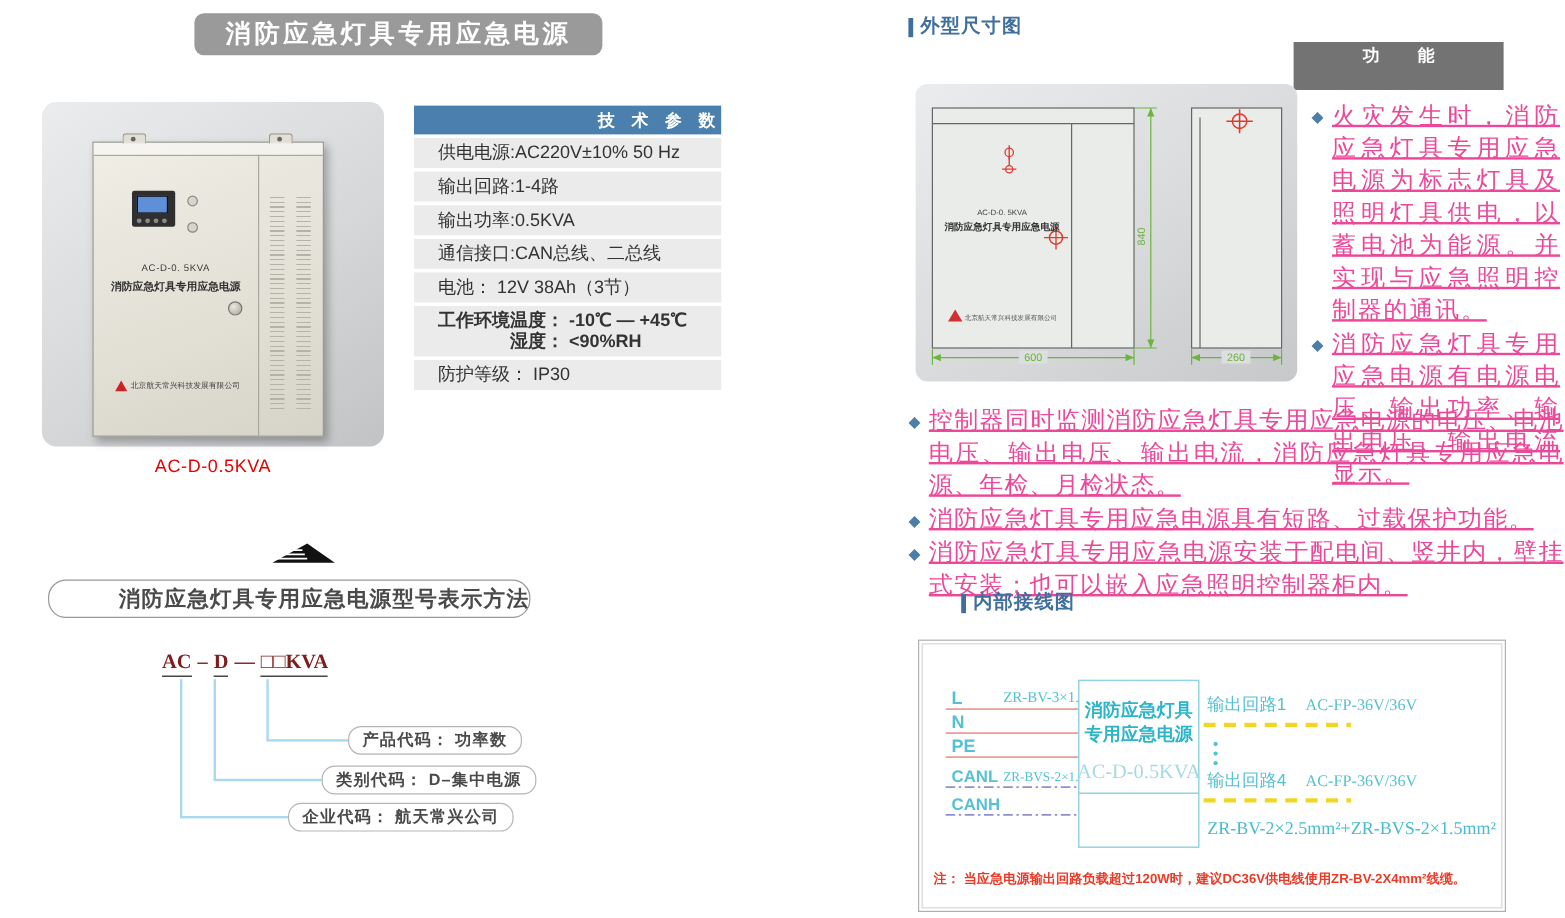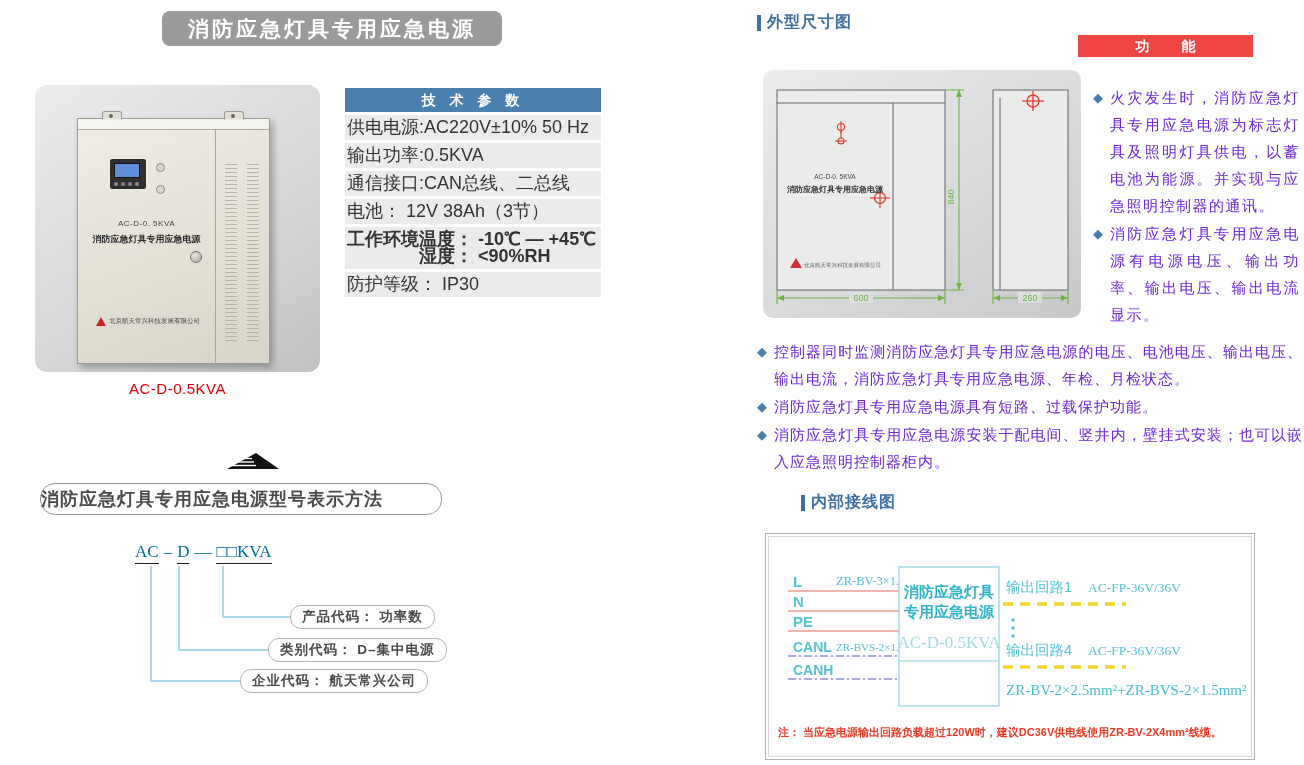--- a/index.html
+++ b/index.html
@@ -56,7 +56,7 @@
   .sec-head{display:flex;align-items:center;}
   .sec-bar{width:4px;height:16px;background:#3f6f9f;margin-right:6px;}
   .sec-title{font-size:16px;font-weight:bold;color:#3f6f9f;letter-spacing:1px;}
-  .func-banner{left:1078px;top:35px;width:175px;height:22px;background:#ef4444;color:#fff;
+  .func-banner{left:1078px;top:35px;width:175px;height:40px;background:#737373;color:#fff;
     font-size:14px;font-weight:bold;letter-spacing:14px;text-indent:14px;text-align:center;line-height:22px;}
 
   .draw-panel{left:763px;top:70px;width:318px;height:248px;border-radius:10px;

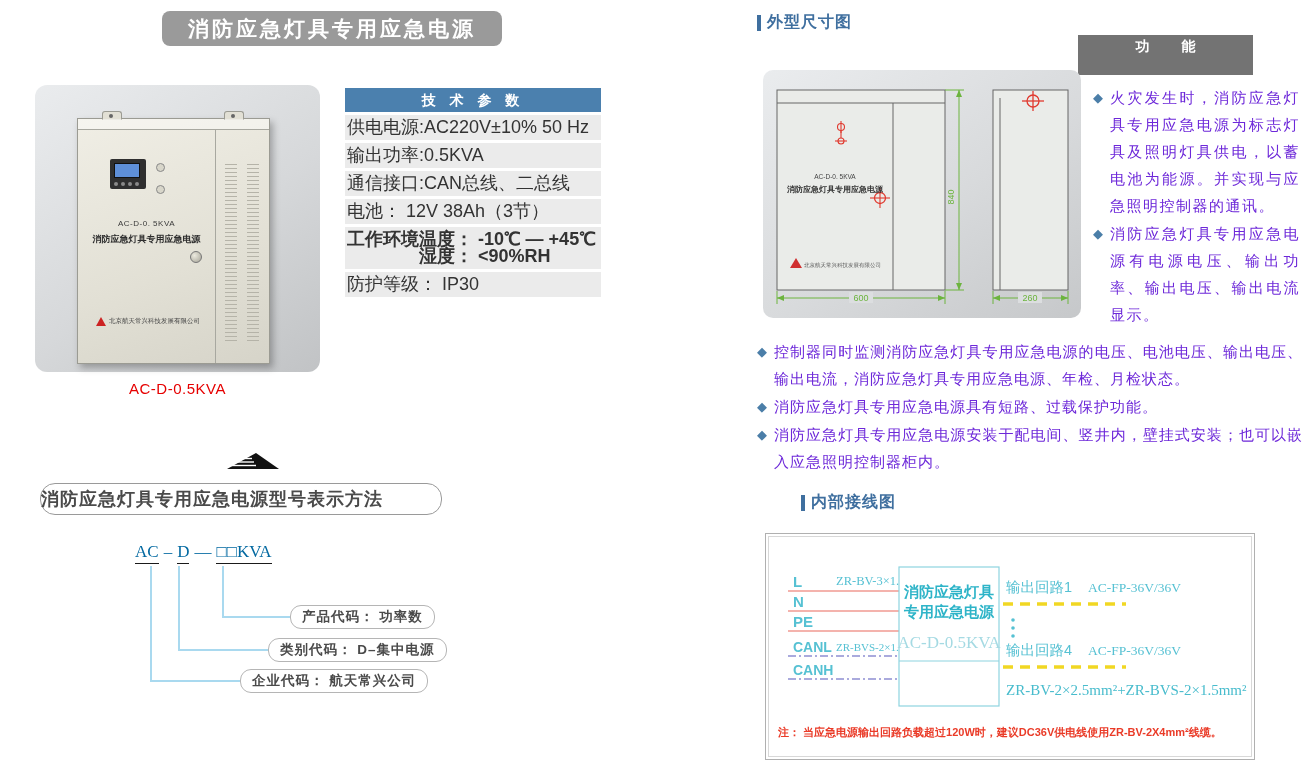--- a/index.html
+++ b/index.html
@@ -37,7 +37,7 @@
 
   .tech-table{left:345px;top:88px;width:256px;}
   .t-head{background:#4b80ae;color:#fff;font-size:14px;font-weight:bold;letter-spacing:5px;
-    text-align:center;line-height:24px;height:24px;margin-bottom:3px;}
+    text-align:right;line-height:24px;height:24px;margin-bottom:3px;}
   .t-row{background:#ebebeb;font-size:18px;color:#333;padding:4px 2px;line-height:17px;margin-bottom:3px;}
   .t-row.pre{white-space:pre-wrap;font-weight:bold;}
 

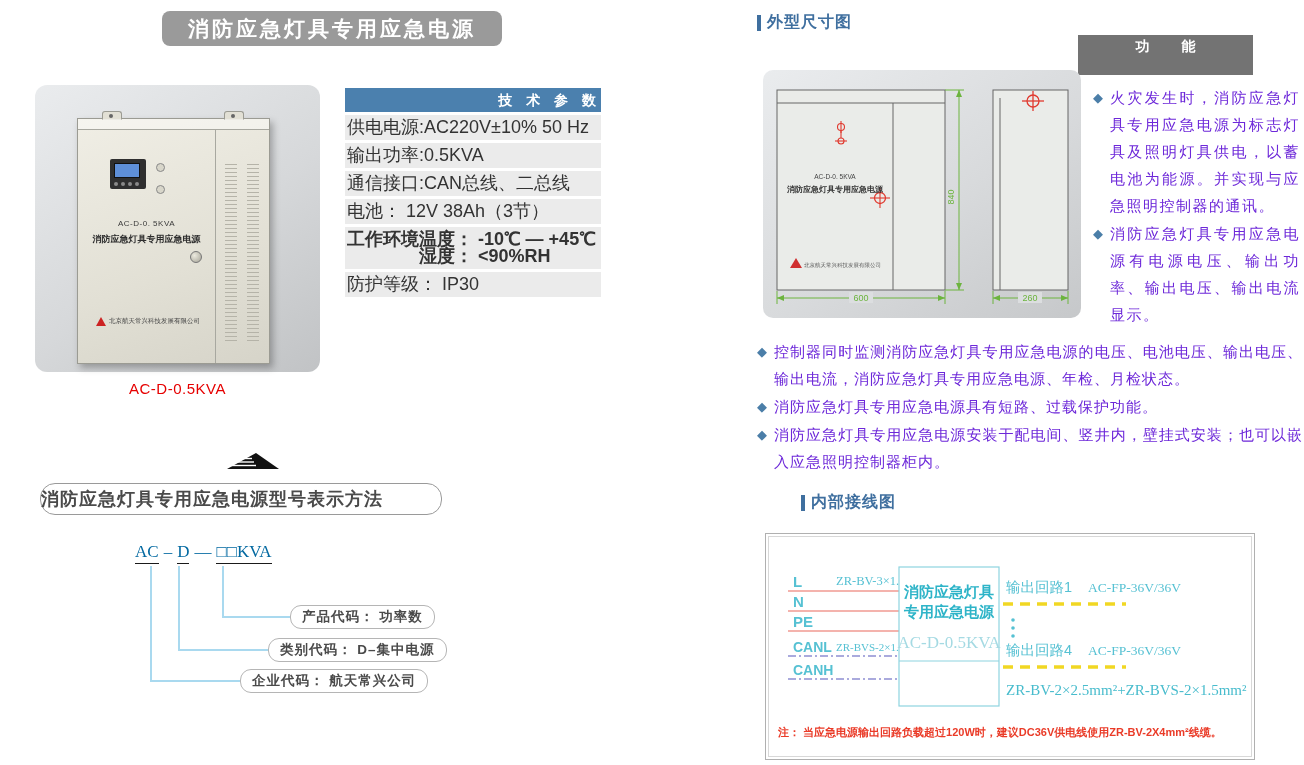--- a/index.html
+++ b/index.html
@@ -66,7 +66,7 @@
   .full-bullets{left:757px;top:338px;width:546px;}
   .bullet{display:flex;margin-bottom:1px;}
   .bmark{color:#4b7ea8;font-size:13px;line-height:27px;margin-right:7px;flex:0 0 auto;}
-  .btext{flex:1;font-size:15px;color:#6d28d9;line-height:27px;text-align:justify;letter-spacing:1.5px;}
+  .btext{flex:1;font-size:20px;color:#ec4899;line-height:27px;text-align:justify;letter-spacing:1.5px;text-decoration:underline;}
   .full-bullets .btext{letter-spacing:1px;}
 
   .wiring-box{left:765px;top:533px;width:488px;height:225px;border:1px solid #b0b0b0;background:#fff;}

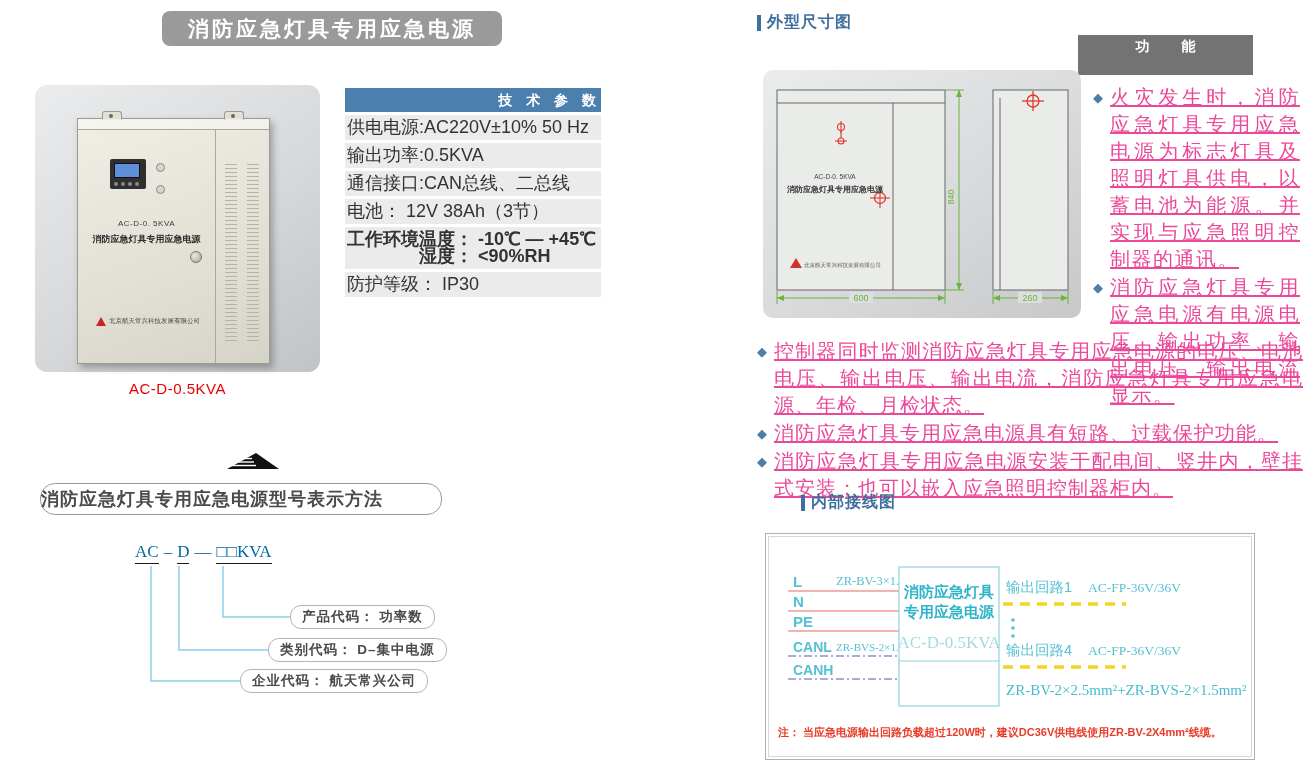--- a/index.html
+++ b/index.html
@@ -38,7 +38,7 @@
   .tech-table{left:345px;top:88px;width:256px;}
   .t-head{background:#4b80ae;color:#fff;font-size:14px;font-weight:bold;letter-spacing:5px;
     text-align:right;line-height:24px;height:24px;margin-bottom:3px;}
-  .t-row{background:#ebebeb;font-size:18px;color:#333;padding:4px 2px;line-height:17px;margin-bottom:3px;}
+  .t-row{background:#ebebeb;font-size:15px;color:#333;padding:4px 20px;line-height:17px;margin-bottom:3px;}
   .t-row.pre{white-space:pre-wrap;font-weight:bold;}
 
   .arrow-ic{left:225px;top:450px;}

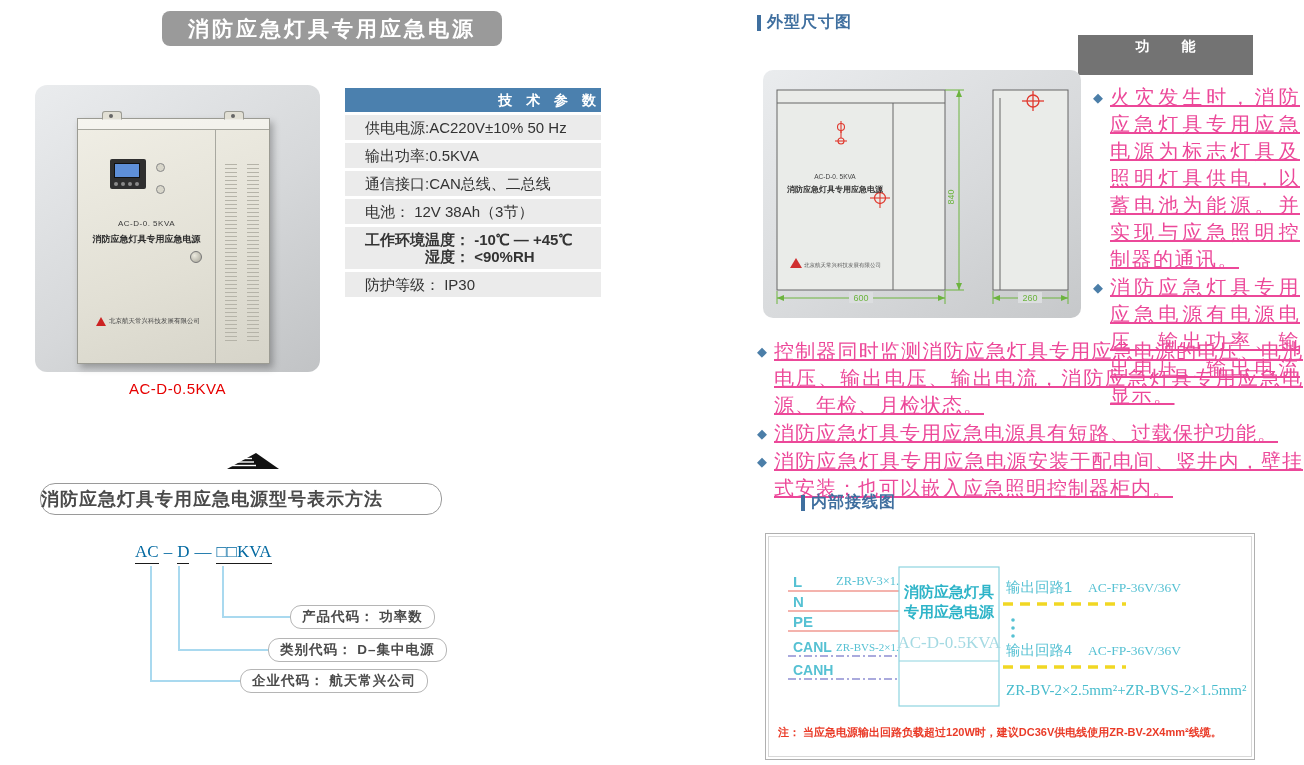--- a/index.html
+++ b/index.html
@@ -118,6 +118,7 @@
   <div class="abs tech-table">
     <div class="t-head">技 术 参 数</div>
     <div class="t-row">供电电源:AC220V±10% 50 Hz</div>
+    <div class="t-row">输出回路:1-4路</div>
     <div class="t-row">输出功率:0.5KVA</div>
     <div class="t-row">通信接口:CAN总线、二总线</div>
     <div class="t-row">电池： 12V 38Ah（3节）</div>

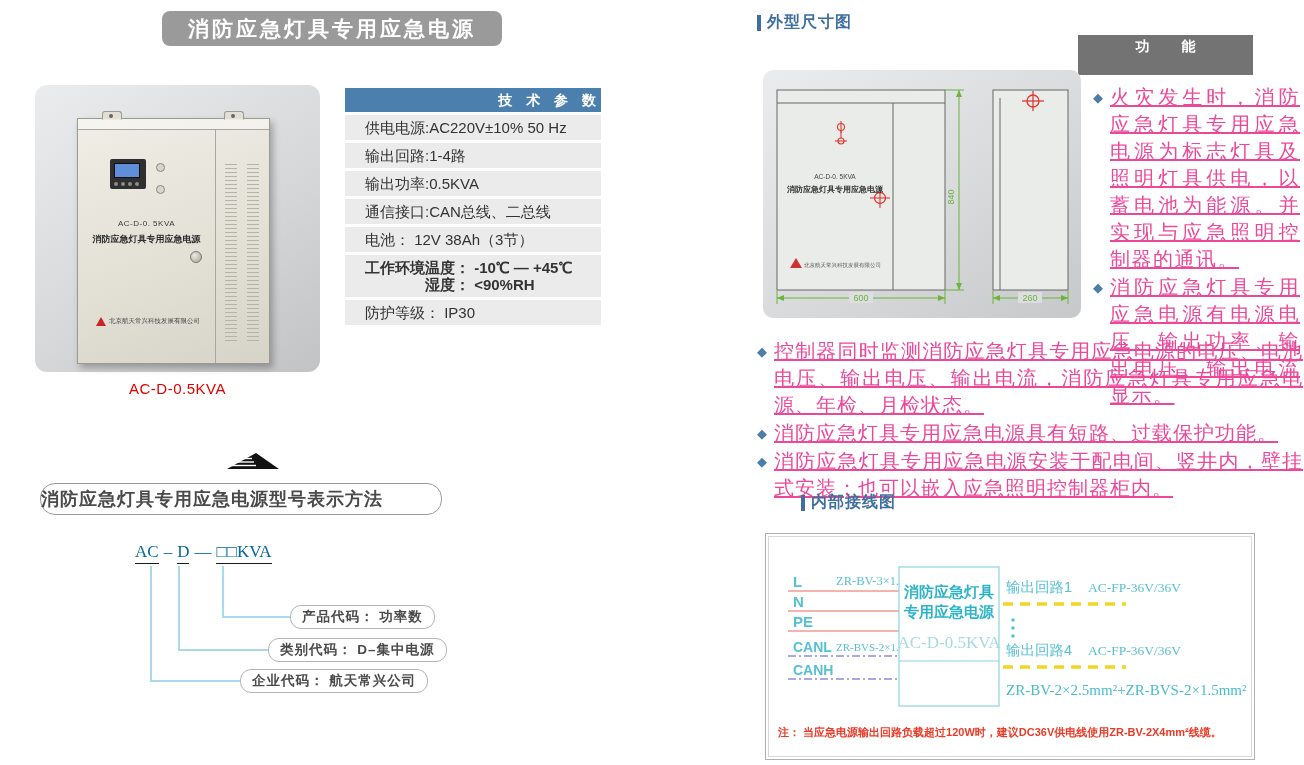--- a/index.html
+++ b/index.html
@@ -43,7 +43,7 @@
 
   .arrow-ic{left:225px;top:450px;}
   .model-title-box{left:40px;top:483px;width:400px;height:30px;border:1.5px solid #9a9a9a;border-radius:15px;
-    text-align:left;line-height:30px;font-size:18px;font-weight:bold;color:#4a4a4a;letter-spacing:1px;background:#fff;}
+    text-align:right;line-height:30px;font-size:18px;font-weight:bold;color:#4a4a4a;letter-spacing:1px;background:#fff;}
   .code-line{left:135px;top:542px;font-family:"Liberation Serif","DejaVu Sans",serif;font-size:17px;font-weight:normal;color:#0369a1;}
   .code-line .u{border-bottom:1.5px solid #1a1a1a;padding-bottom:2px;}
   .code-line .sep{margin:0 5px;}

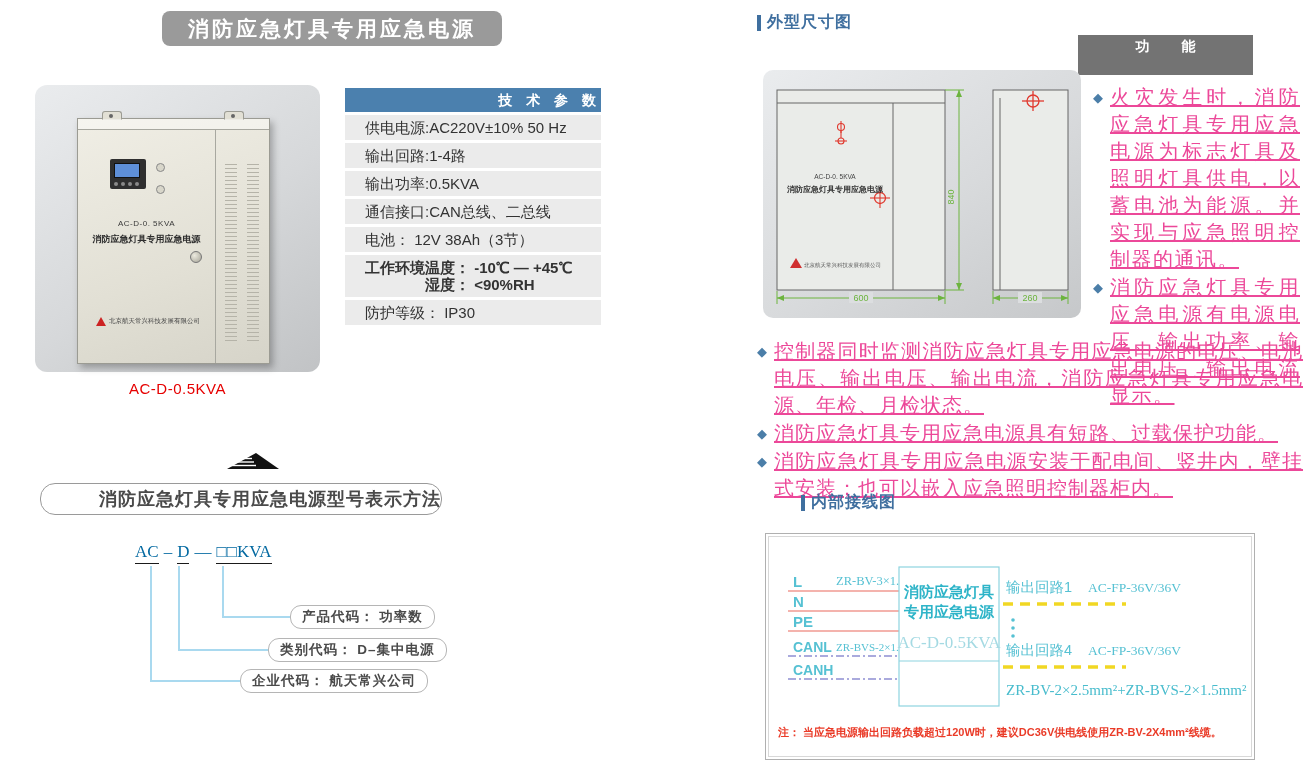--- a/index.html
+++ b/index.html
@@ -44,7 +44,7 @@
   .arrow-ic{left:225px;top:450px;}
   .model-title-box{left:40px;top:483px;width:400px;height:30px;border:1.5px solid #9a9a9a;border-radius:15px;
     text-align:right;line-height:30px;font-size:18px;font-weight:bold;color:#4a4a4a;letter-spacing:1px;background:#fff;}
-  .code-line{left:135px;top:542px;font-family:"Liberation Serif","DejaVu Sans",serif;font-size:17px;font-weight:normal;color:#0369a1;}
+  .code-line{left:135px;top:542px;font-family:"Liberation Serif","DejaVu Sans",serif;font-size:17px;font-weight:bold;color:#7f1d1d;}
   .code-line .u{border-bottom:1.5px solid #1a1a1a;padding-bottom:2px;}
   .code-line .sep{margin:0 5px;}
   .cl-v{width:1.5px;background:#a9d9ef;}

